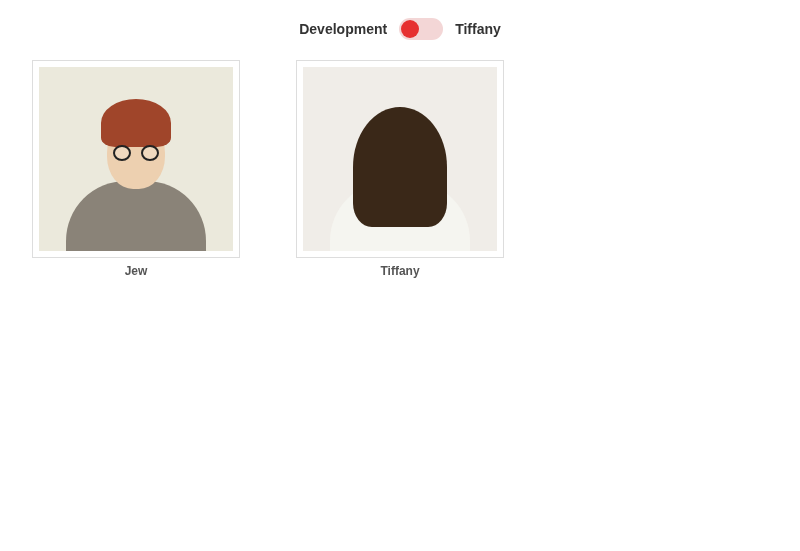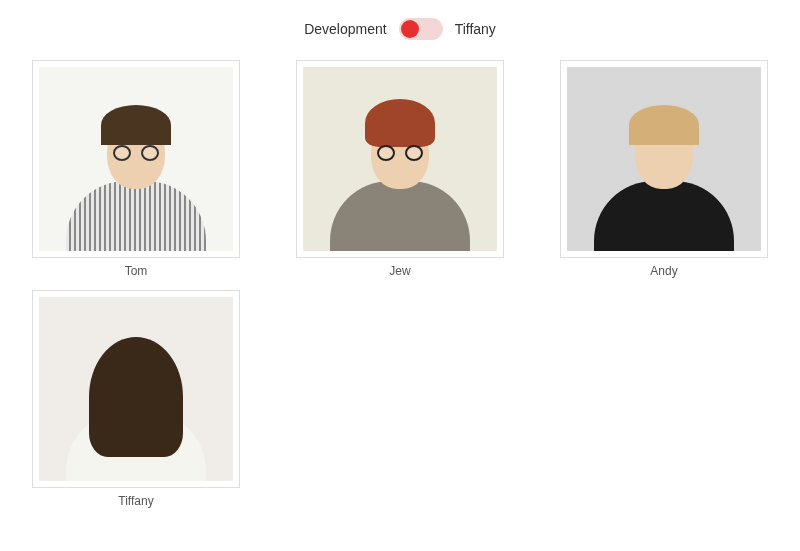--- a/index.html
+++ b/index.html
@@ -6,6 +6,7 @@
       margin: 0;
       padding: 0;
       box-sizing: border-box;
+      font-weight: bold;
     }
     body {
       font-family: -apple-system, BlinkMacSystemFont, 'Segoe UI', Arial, sans-serif;

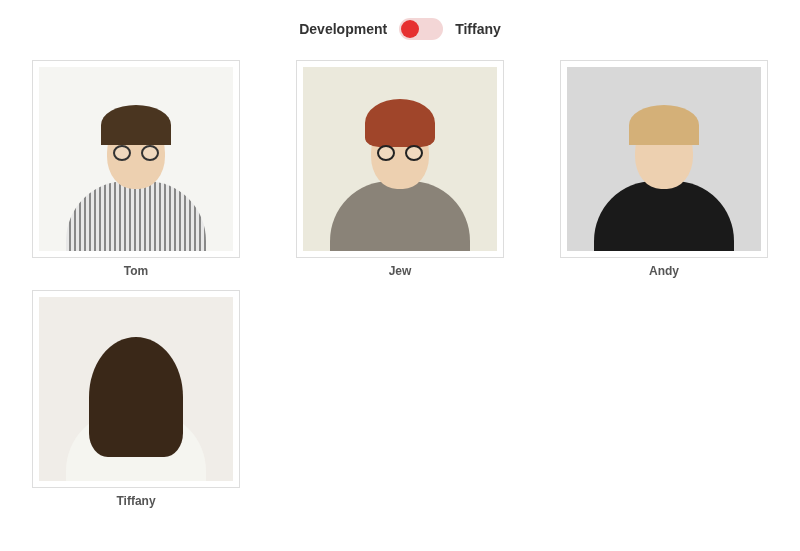--- a/index.html
+++ b/index.html
@@ -155,23 +155,6 @@
 
 <div class="grid">
 
-  <div class="card">
-    <div class="photo-frame">
-      <div class="photo bg-white">
-        <div class="face">
-          <div class="head head-light">
-            <div class="hair hair-brown"></div>
-            <div class="glasses">
-                <div class="lens"></div>
-                <div class="lens"></div>
-              </div>
-          </div>
-          <div class="shoulders shirt-stripes"></div>
-        </div>
-      </div>
-    </div>
-    <div class="name">Tom</div>
-  </div>
 
   <div class="card">
     <div class="photo-frame">

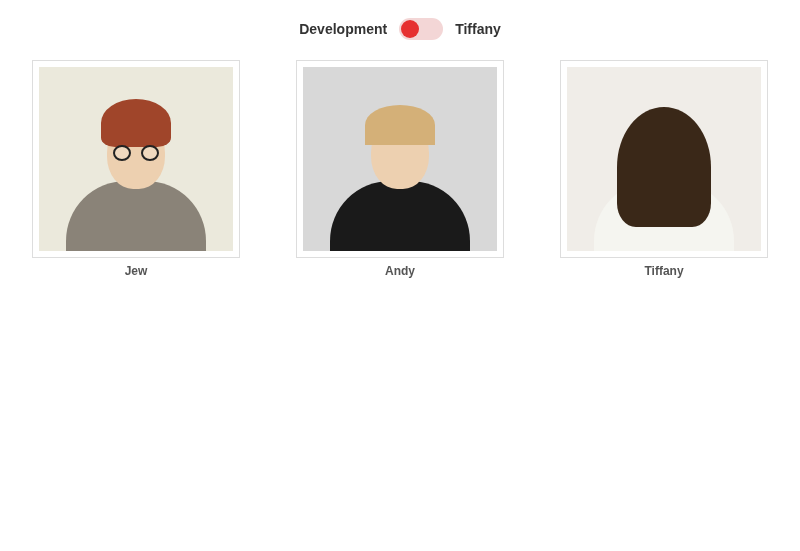--- a/index.html
+++ b/index.html
@@ -174,19 +174,6 @@
     <div class="name">Jew</div>
   </div>
 
-  <div class="card">
-    <div class="photo-frame">
-      <div class="photo bg-gray">
-        <div class="face">
-          <div class="head head-light">
-            <div class="hair hair-blonde"></div>
-          </div>
-          <div class="shoulders shirt-black"></div>
-        </div>
-      </div>
-    </div>
-    <div class="name">Andy</div>
-  </div>
 
 
 

